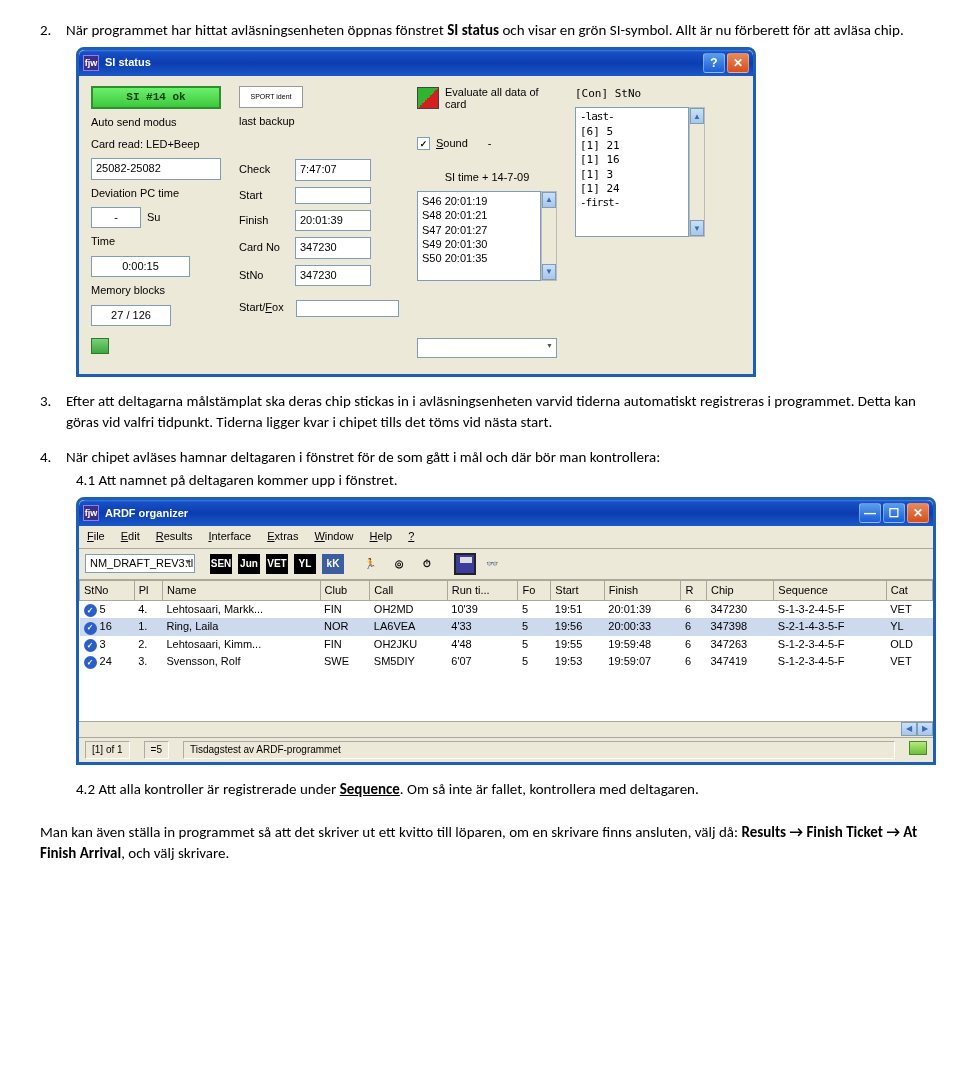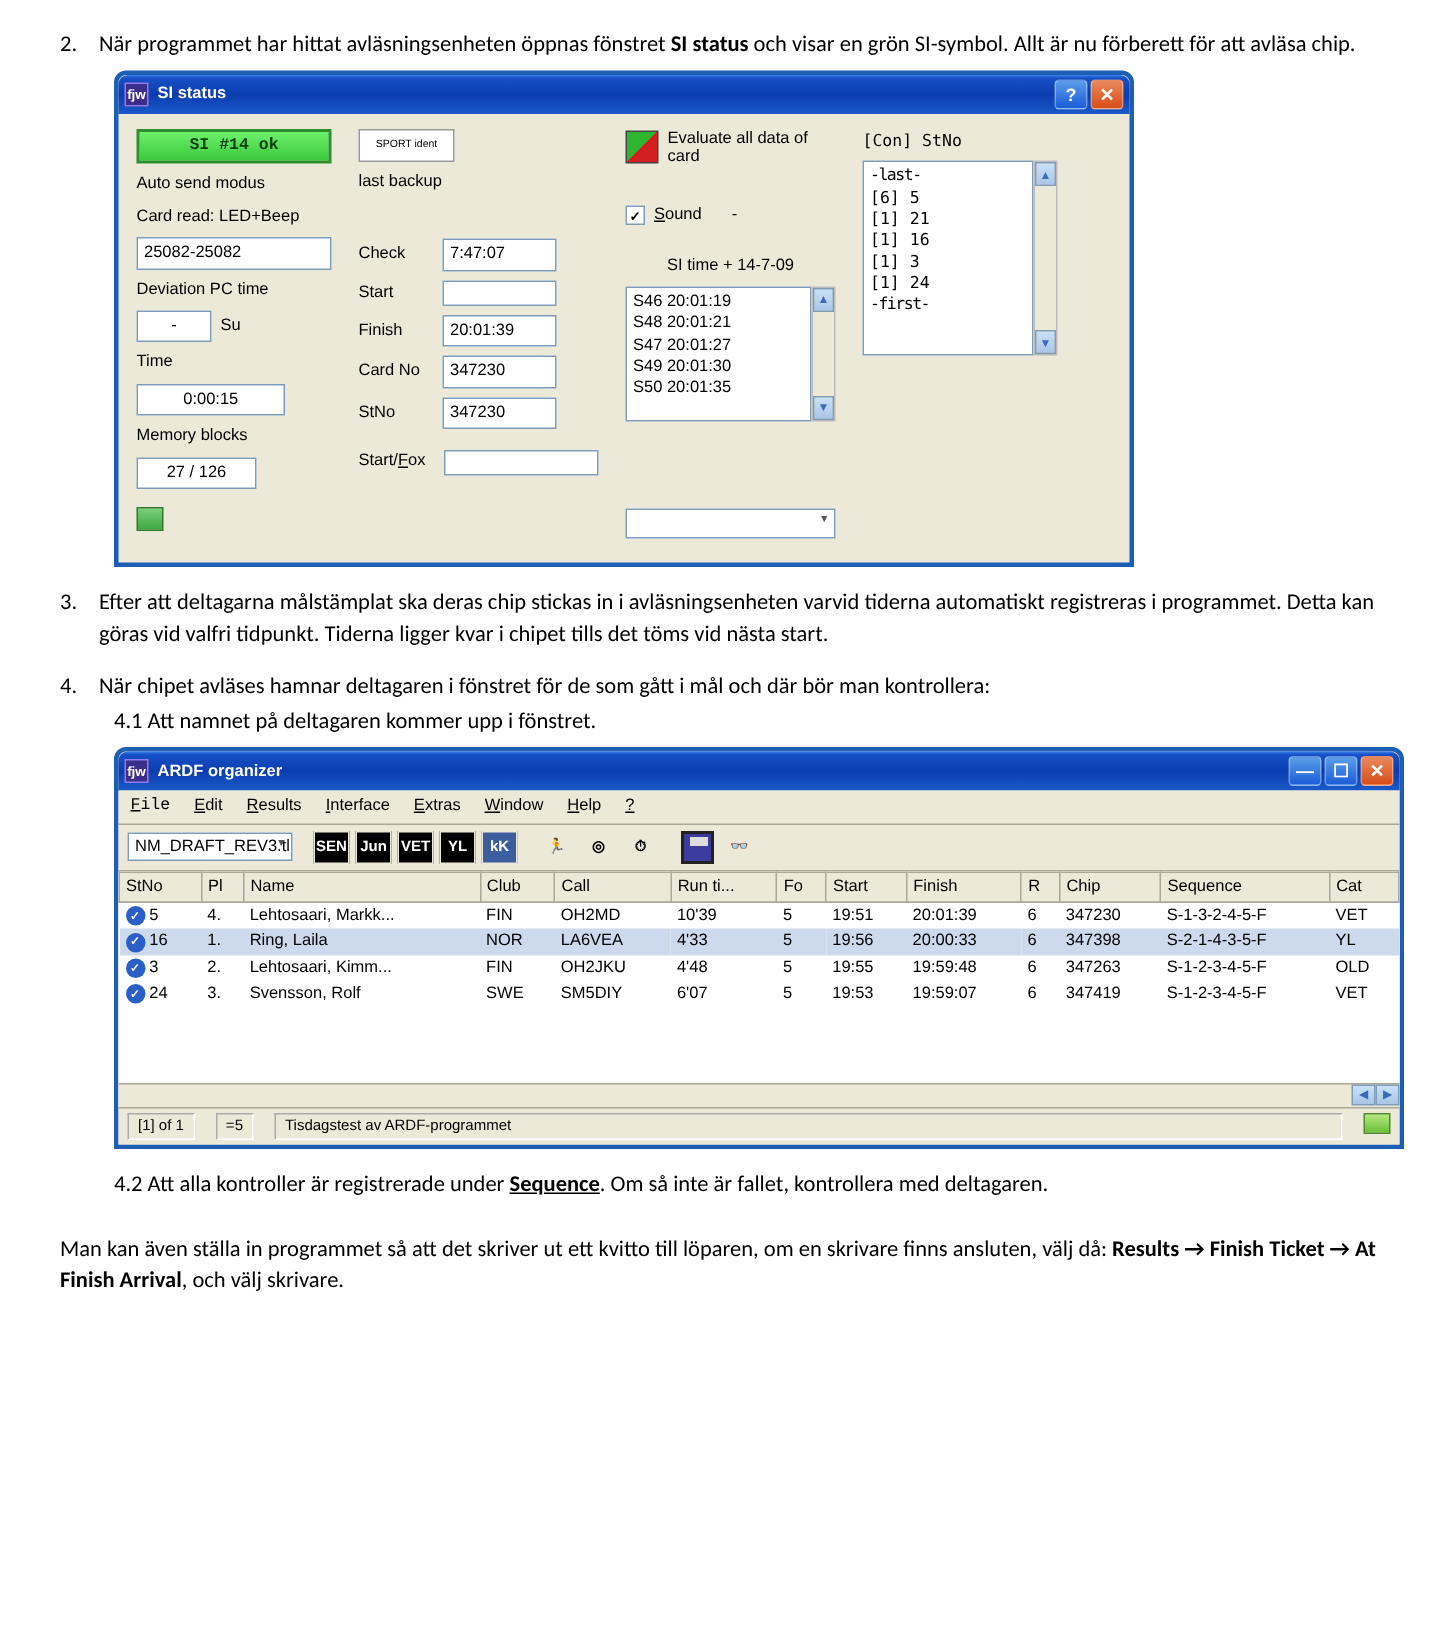--- a/index.html
+++ b/index.html
@@ -190,7 +190,7 @@
     <div class="wbtn cls">✕</div>
   </div>
   <div class="menu" id="orgmenu">
-      <span style="cursor: default; font-family: Liberation Mono, monospace;"><u>F</u>ile</span>
+      <span style="cursor: default;"><u>F</u>ile</span>
       <span style="cursor: default;"><u>E</u>dit</span>
       <span style="cursor: default;"><u>R</u>esults</span>
       <span style="cursor: default;"><u>I</u>nterface</span>

